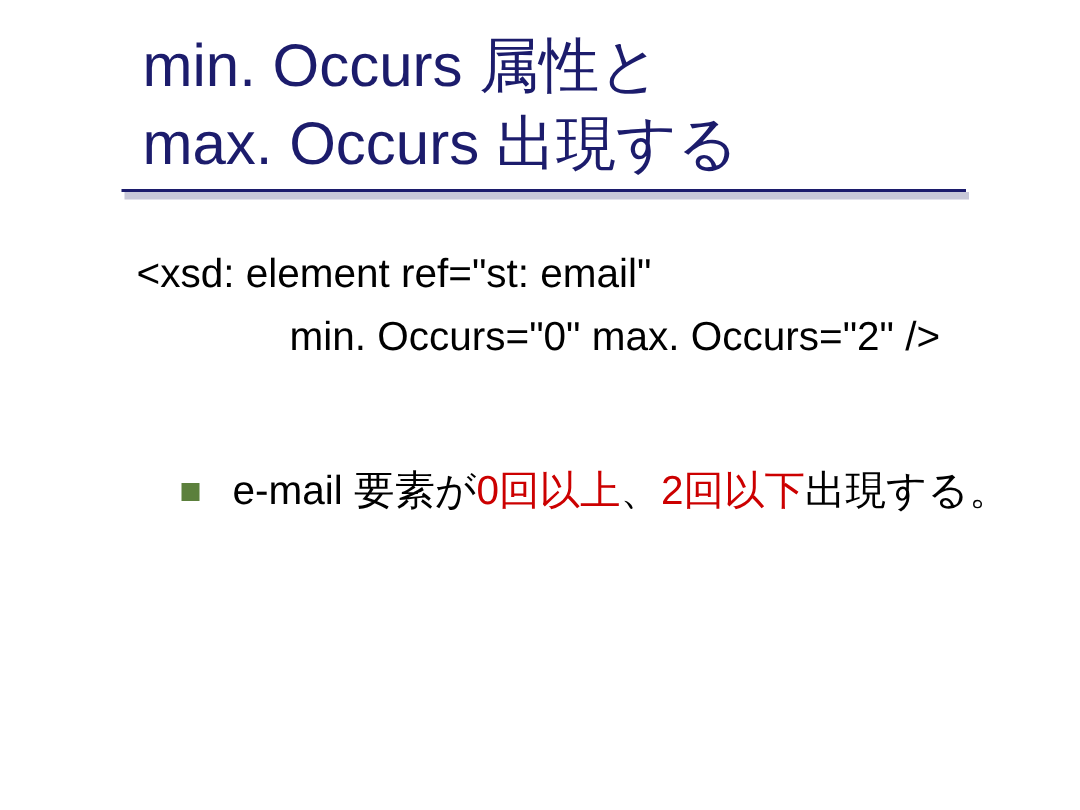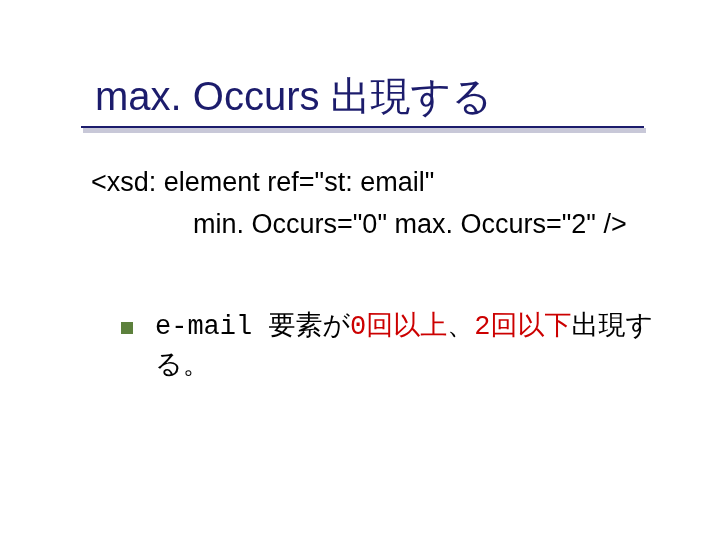--- a/index.html
+++ b/index.html
@@ -77,7 +77,7 @@
 
 <div class="slide">
   <div class="title">
-    <br>
+    <span>min. Occurs 属性と</span><br>
     <span>max. Occurs 出現する</span>
   </div>
   <div class="underline-shadow"></div>

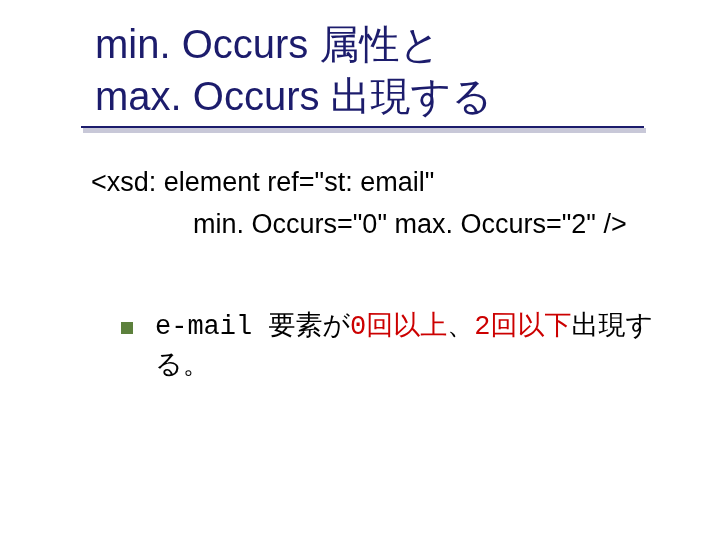--- a/index.html
+++ b/index.html
@@ -65,10 +65,11 @@
       margin-right: 22px;
     }
     .bullet-text {
-      font-family: Liberation Mono, monospace;
+      font-family: Liberation Sans, sans-serif;
       font-size: 27px;
       color: #000;
       line-height: 1.45;
+      text-align: center;
     }
     .red { color: #cc0000; }
   </style>

